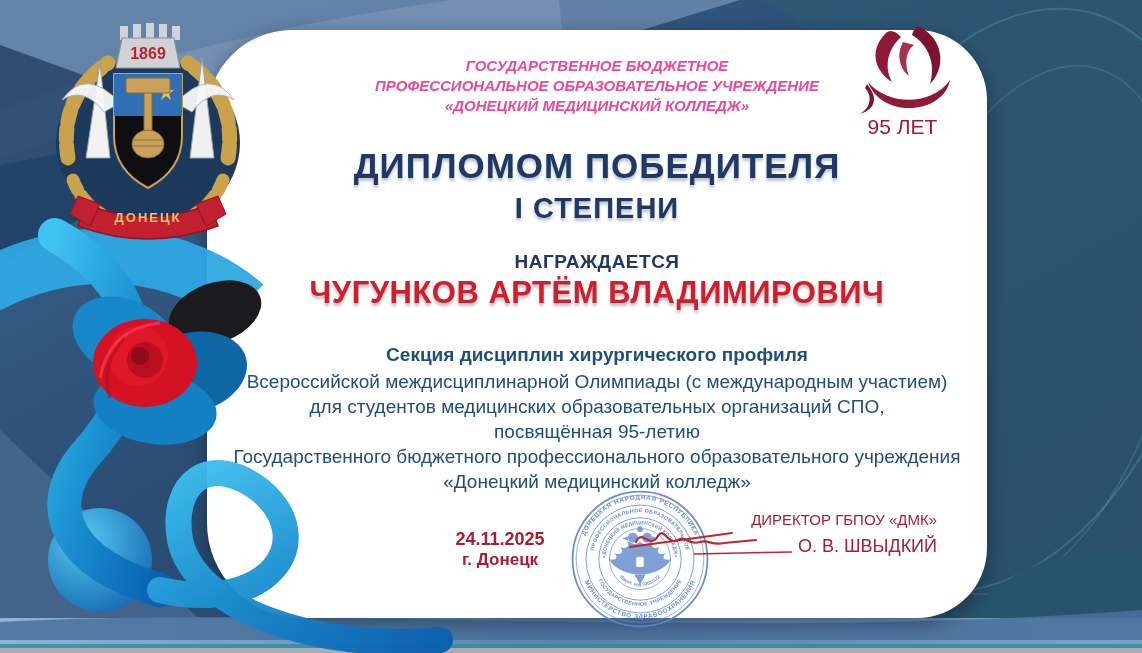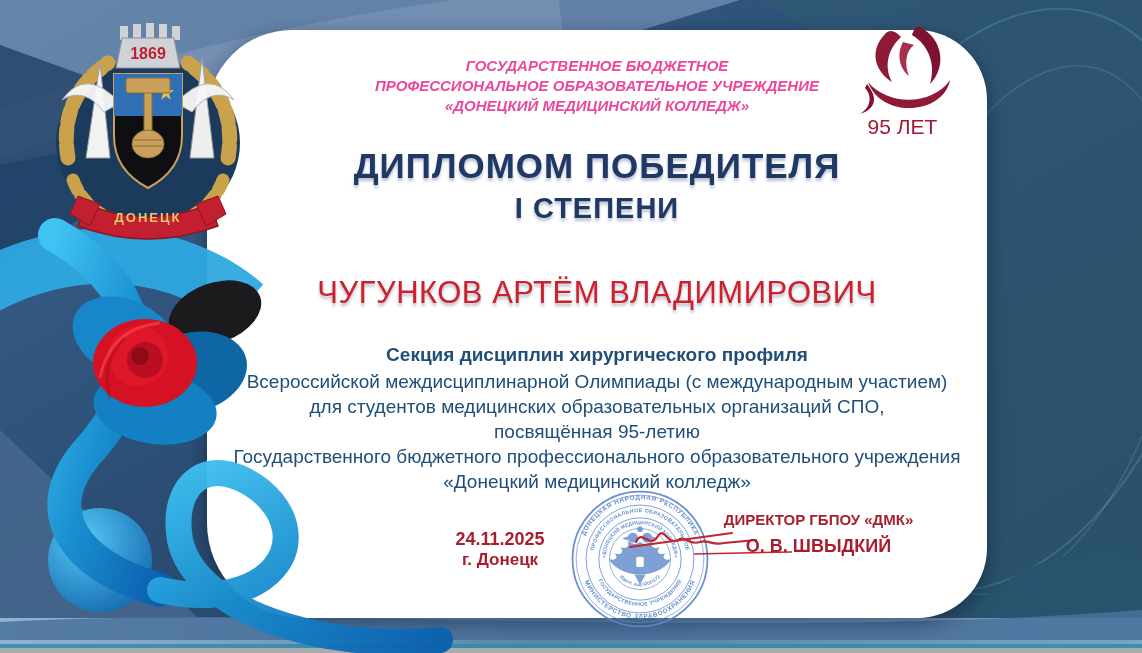--- a/index.html
+++ b/index.html
@@ -150,6 +150,7 @@
   <div class="center-block title1">ДИПЛОМОМ ПОБЕДИТЕЛЯ</div>
   <div class="center-block title2">I СТЕПЕНИ</div>
 
+  <div class="center-block awarded">НАГРАЖДАЕТСЯ</div>
   <div class="center-block recipient">ЧУГУНКОВ АРТЁМ ВЛАДИМИРОВИЧ</div>
 
   <div class="center-block section">Секция дисциплин хирургического профиля</div>

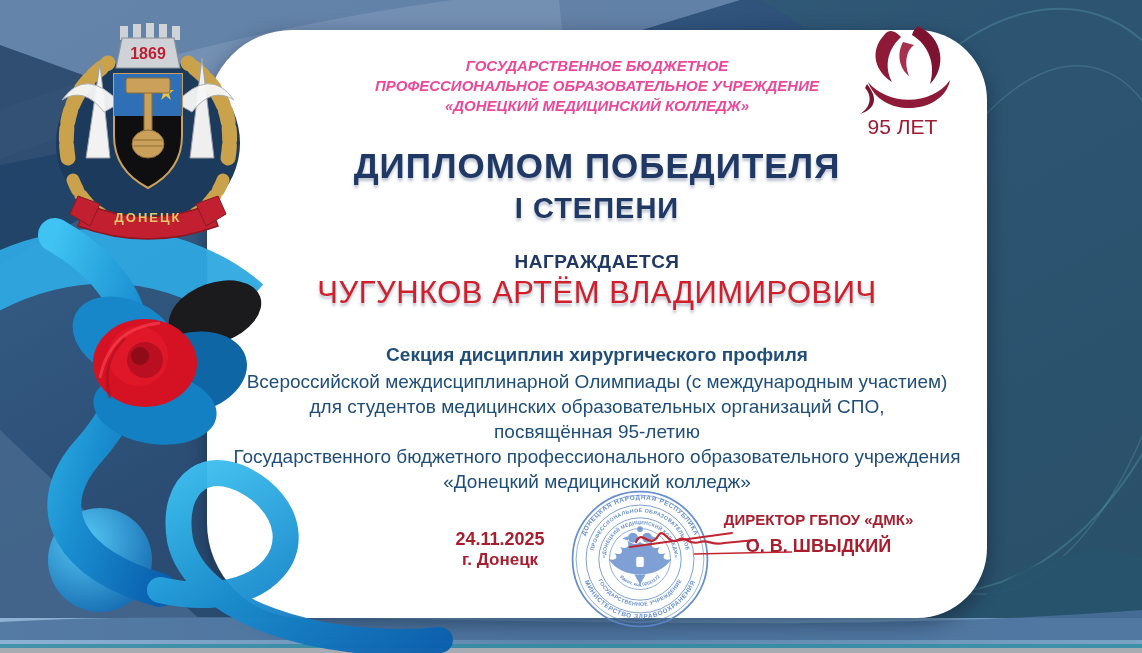--- a/index.html
+++ b/index.html
@@ -19,7 +19,7 @@
   .title2{top:192px;font-size:29px;font-weight:bold;letter-spacing:1px;color:#1f3864;
           text-shadow:0 3px 3px rgba(60,80,120,.35);}
   .awarded{top:251px;font-size:19px;font-weight:bold;letter-spacing:.5px;color:#203864;}
-  .recipient{top:275px;font-size:31px;font-weight:normal;letter-spacing:.5px;color:#d01f2a;
+  .recipient{top:275px;font-size:31px;font-weight:bold;letter-spacing:.5px;color:#d01f2a;
              text-shadow:0 3px 3px rgba(90,110,140,.45);}
   .section{top:344px;font-size:19px;font-weight:bold;color:#1f4e79;}
   .event{top:369px;font-size:19px;line-height:25px;color:#1f4e79;}

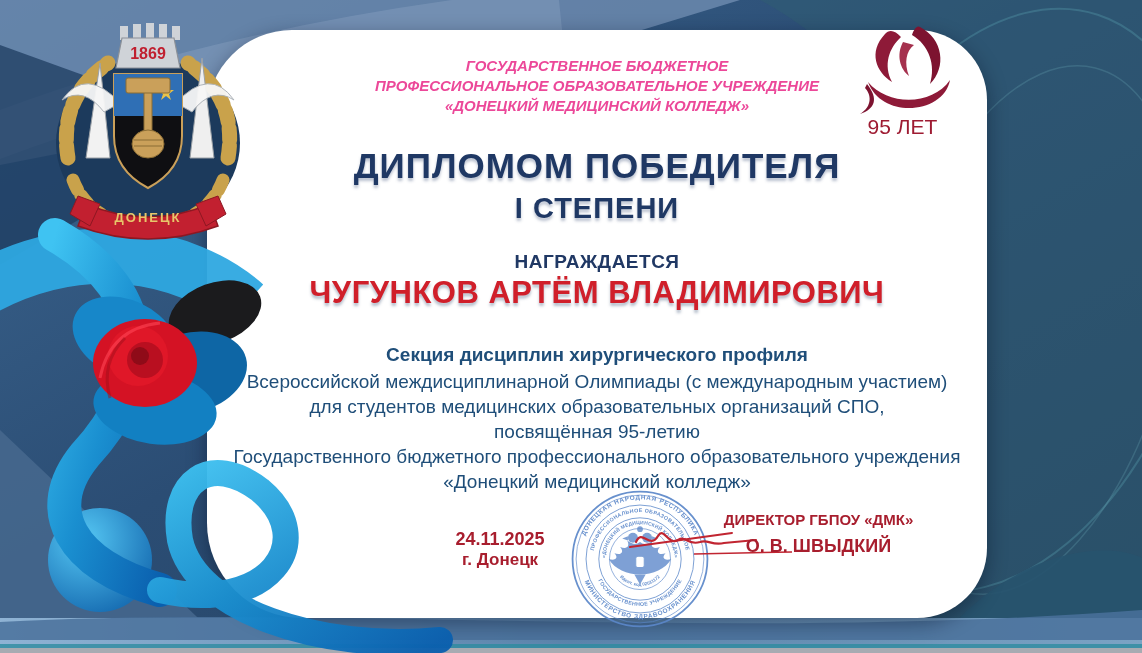--- a/index.html
+++ b/index.html
@@ -27,8 +27,8 @@
               color:#a81e2e;font-weight:bold;}
   .date-line{font-size:18px;}
   .city-line{font-size:17px;}
-  .director-block{position:absolute;left:700px;top:511px;width:237px;text-align:center;
-                  color:#a81e2e;font-weight:bold;}
+  .director-block{position:absolute;left:700px;top:511px;width:237px;text-align:right;
+                  color:#a81e2e;font-weight:normal;}
   .director-title{font-size:15px;}
   .director-name{font-size:18px;margin-top:8px;}
   .anniv-label{position:absolute;left:845px;top:115px;width:115px;text-align:center;

